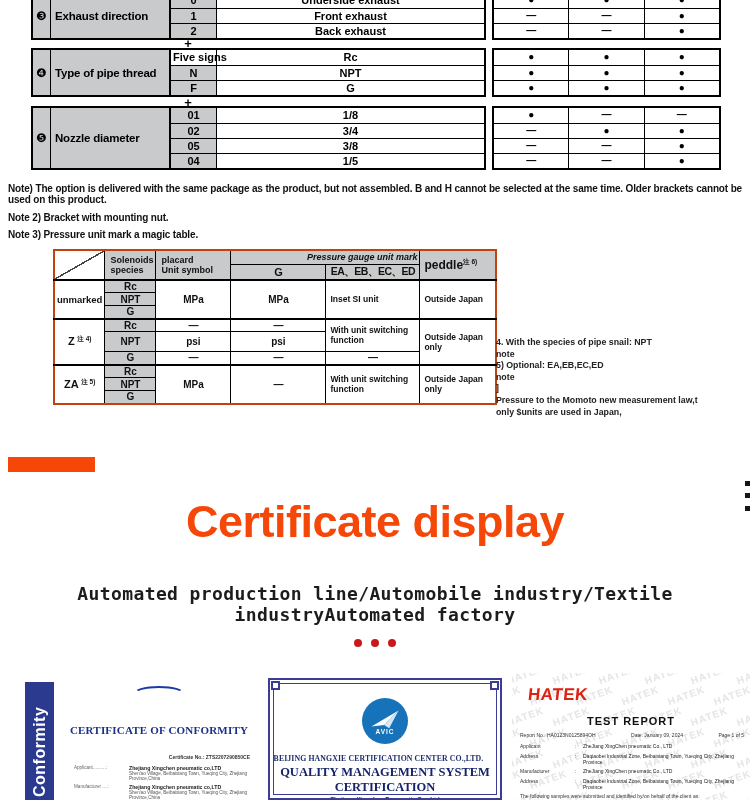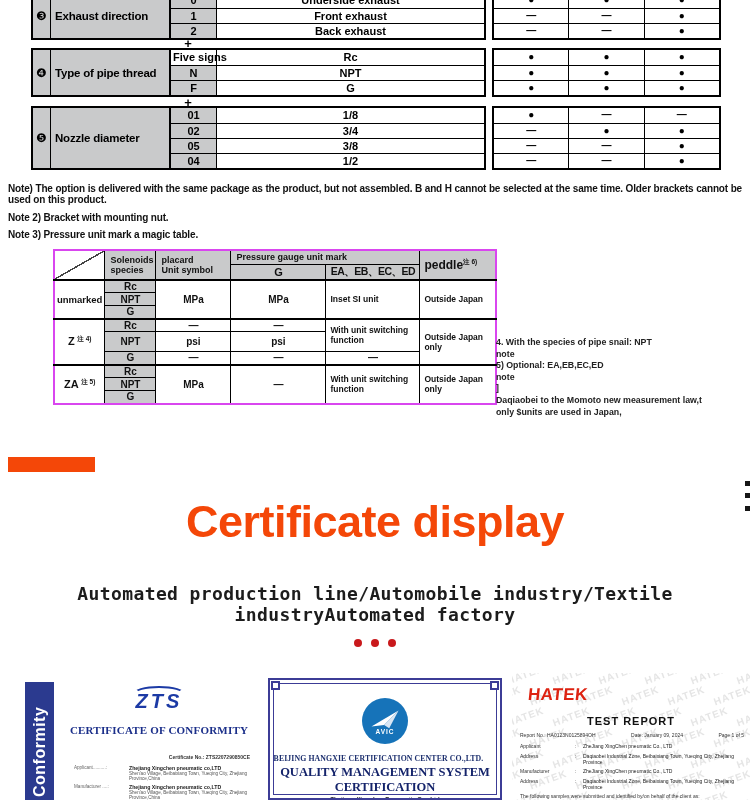--- a/index.html
+++ b/index.html
@@ -200,7 +200,7 @@
       </div>
       <div class="opt-row">
         <div class="opt-code">04</div>
-        <div class="opt-desc">1/2</div>
+        <div class="opt-desc">1/5</div>
       </div>
     </div>
   </div>

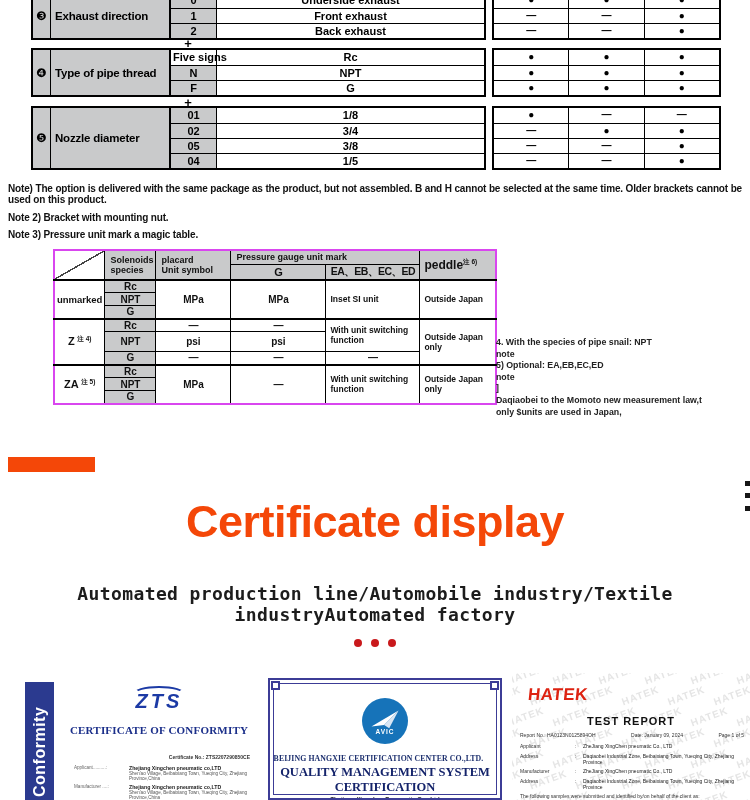--- a/index.html
+++ b/index.html
@@ -31,7 +31,7 @@
   .notes div { margin-bottom:6.5px; letter-spacing:-0.15px; }
 
   
-  table.ptable { position:absolute; left:53px; top:249px; border-collapse:collapse; border:2px solid #d946ef; table-layout:fixed; }
+  table.ptable { position:absolute; left:53px; top:249px; border-collapse:collapse; border:2px solid #c2410c; table-layout:fixed; }
   .ptable td { border:1px solid #000; font-size:9.5px; font-weight:bold; color:#111; text-align:center; padding:0 2px; overflow:hidden; }
   .ptable .gray { background:#c9cacb; }
   .ptable tr { height:13px; }

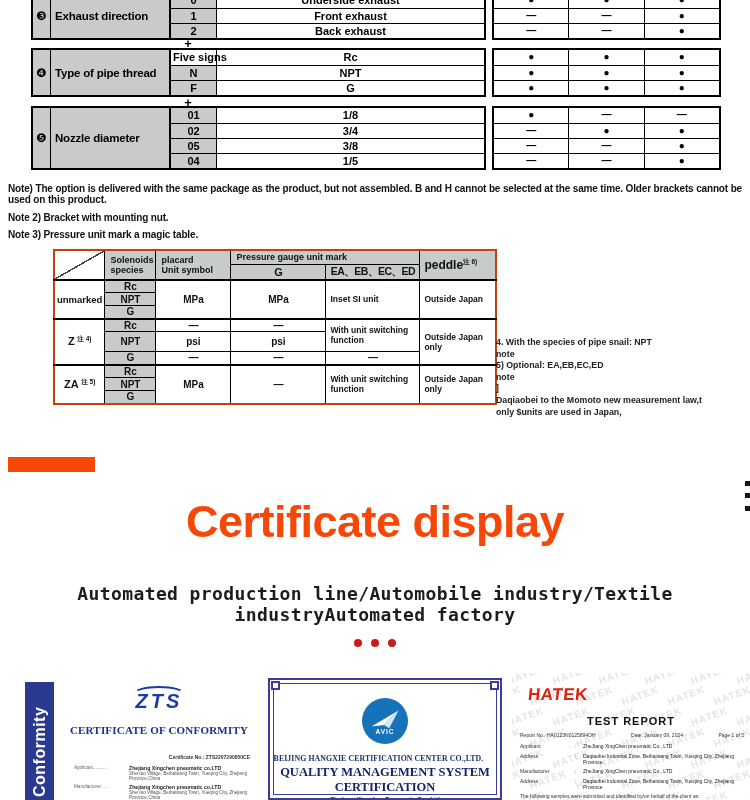--- a/index.html
+++ b/index.html
@@ -40,7 +40,7 @@
   .ptable tr.gstart td { border-top:2px solid #000; }
   .ptable .diag { background:linear-gradient(to bottom right, transparent calc(50% - 0.7px), #444 calc(50% - 0.7px), #444 calc(50% + 0.7px), transparent calc(50% + 0.7px)); }
   .ptable .hsm { font-size:9px; font-weight:bold; text-align:left; padding-left:5px; }
-  .ptable td.hgauge { text-align:left; }
+  .ptable td.hgauge { text-align:right;font-style:italic; }
   .ptable .hG { font-size:11px; text-align:center; }
   .ptable .hEA { font-size:10.5px; text-align:center; letter-spacing:-0.5px; }
   .ptable .peddle-h { font-size:12px; text-align:left; padding-left:4px; }

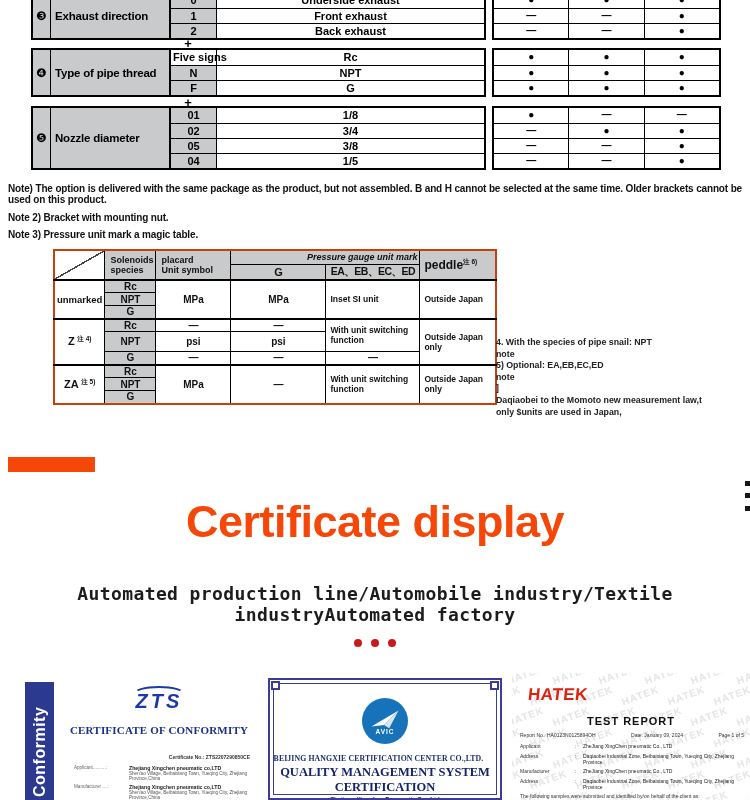--- a/index.html
+++ b/index.html
@@ -318,7 +318,7 @@
     <div>5) Optional: EA,EB,EC,ED</div>
     <div>note</div>
     <div>]</div>
-    <div>Daqiaobei to the Momoto new measurement law,t</div>
+    <div>Pressure to the Momoto new measurement law,t</div>
     <div>only $units are used in Japan,</div>
   </div>
 

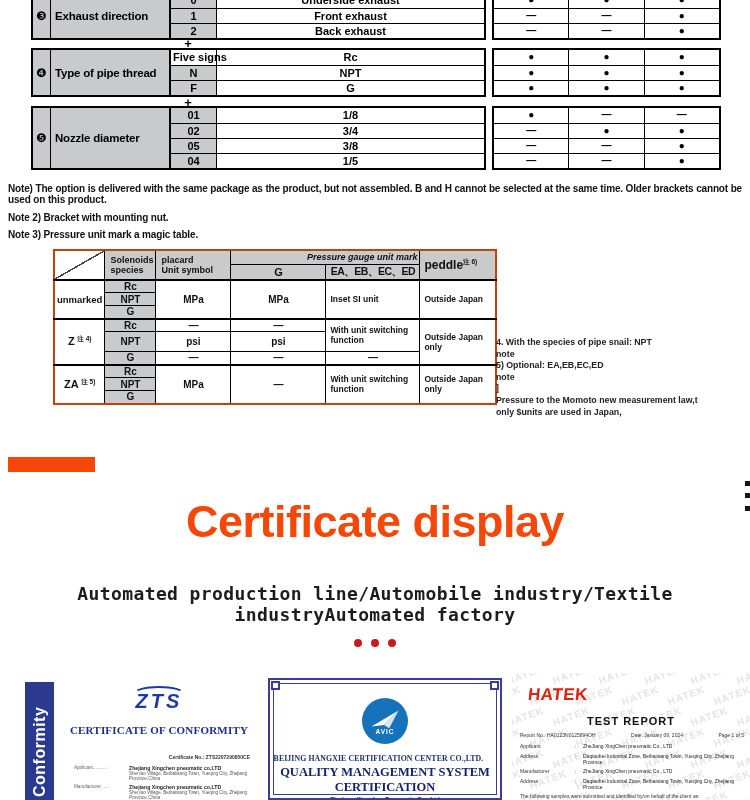--- a/index.html
+++ b/index.html
@@ -343,7 +343,6 @@
     <div class="c1-band">Conformity</div>
     <div class="c1-body">
       <div class="c1-arc"></div>
-      <div class="c1-logo">ZTS</div>
       <div class="c1-title">CERTIFICATE OF CONFORMITY</div>
       <div class="c1-no">Certificate No.: ZTS2207290850CE</div>
       <div class="c1-field" style="top:93px">

